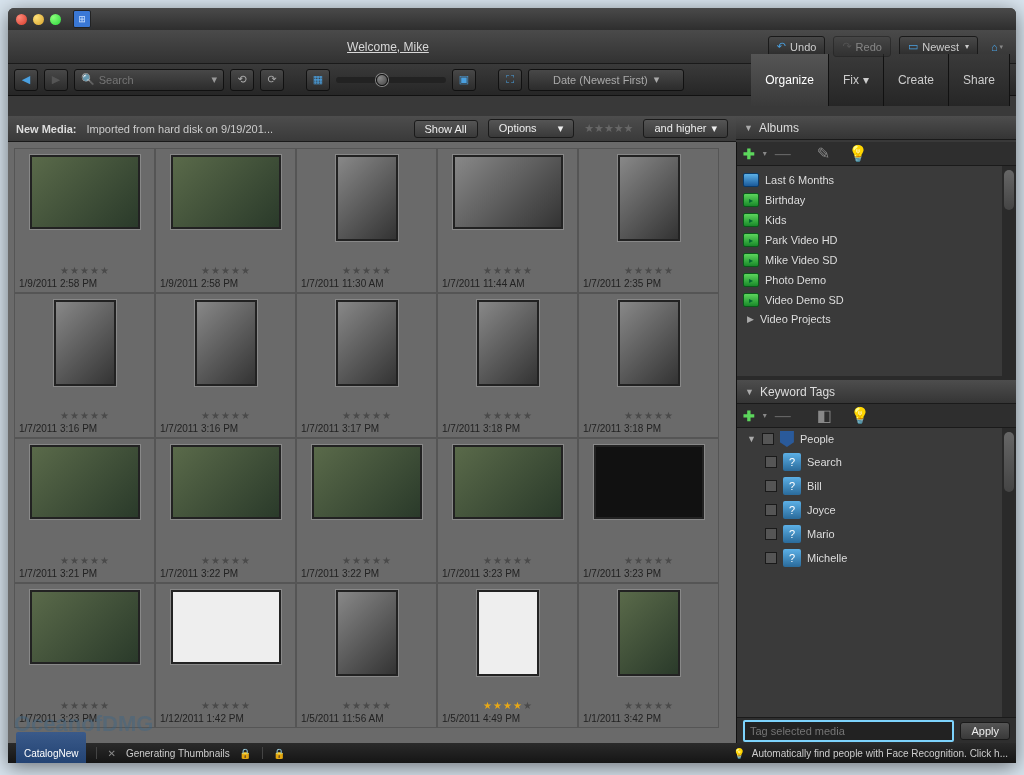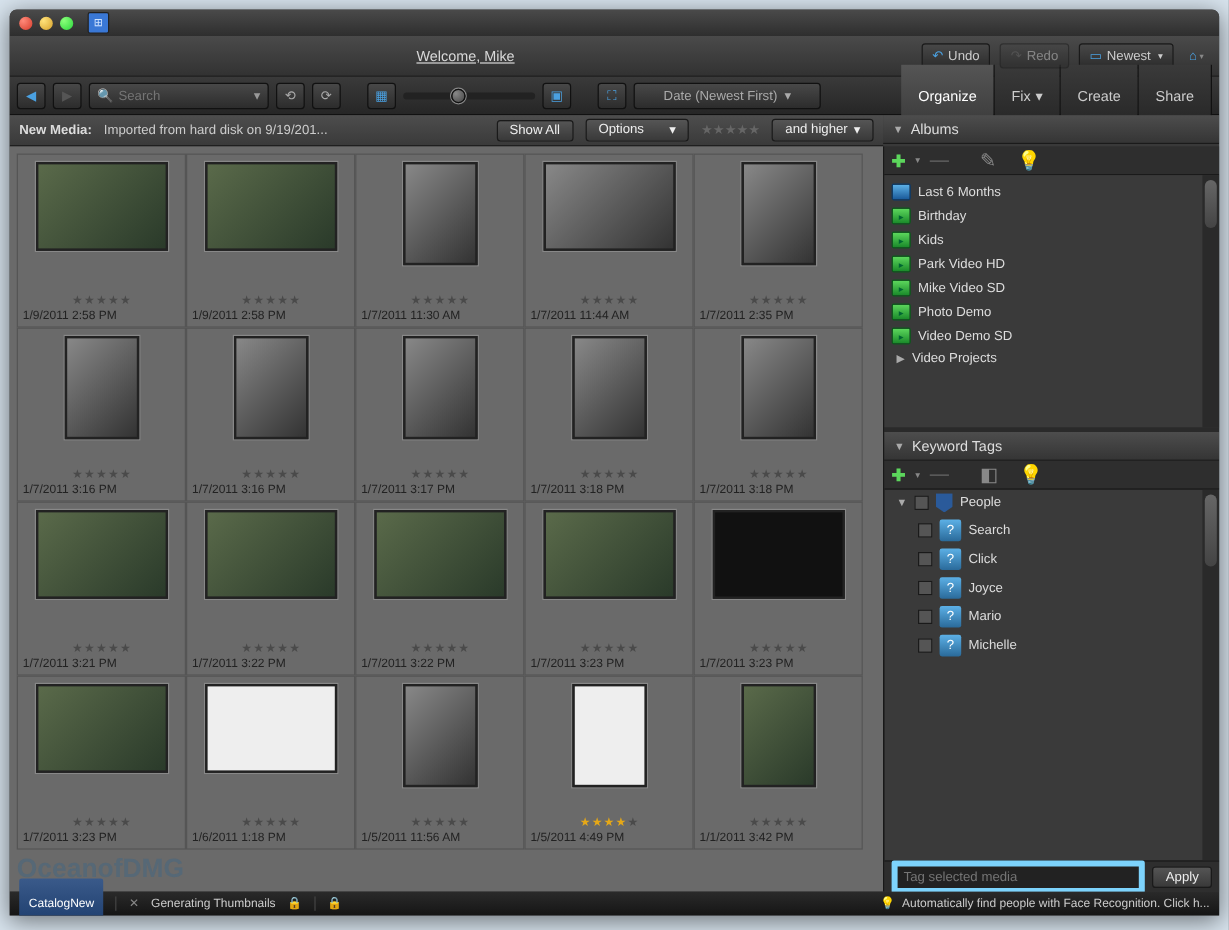--- a/index.html
+++ b/index.html
@@ -142,7 +142,7 @@
     </div>
   </div>
 
-  <div style="display:flex;">
+  <div style="display:flex;margin-top:20px;">
     <div class="filterbar" style="flex:1">
       <span class="lbl">New Media:</span>
       <span class="desc">Imported from hard disk on 9/19/201...</span>

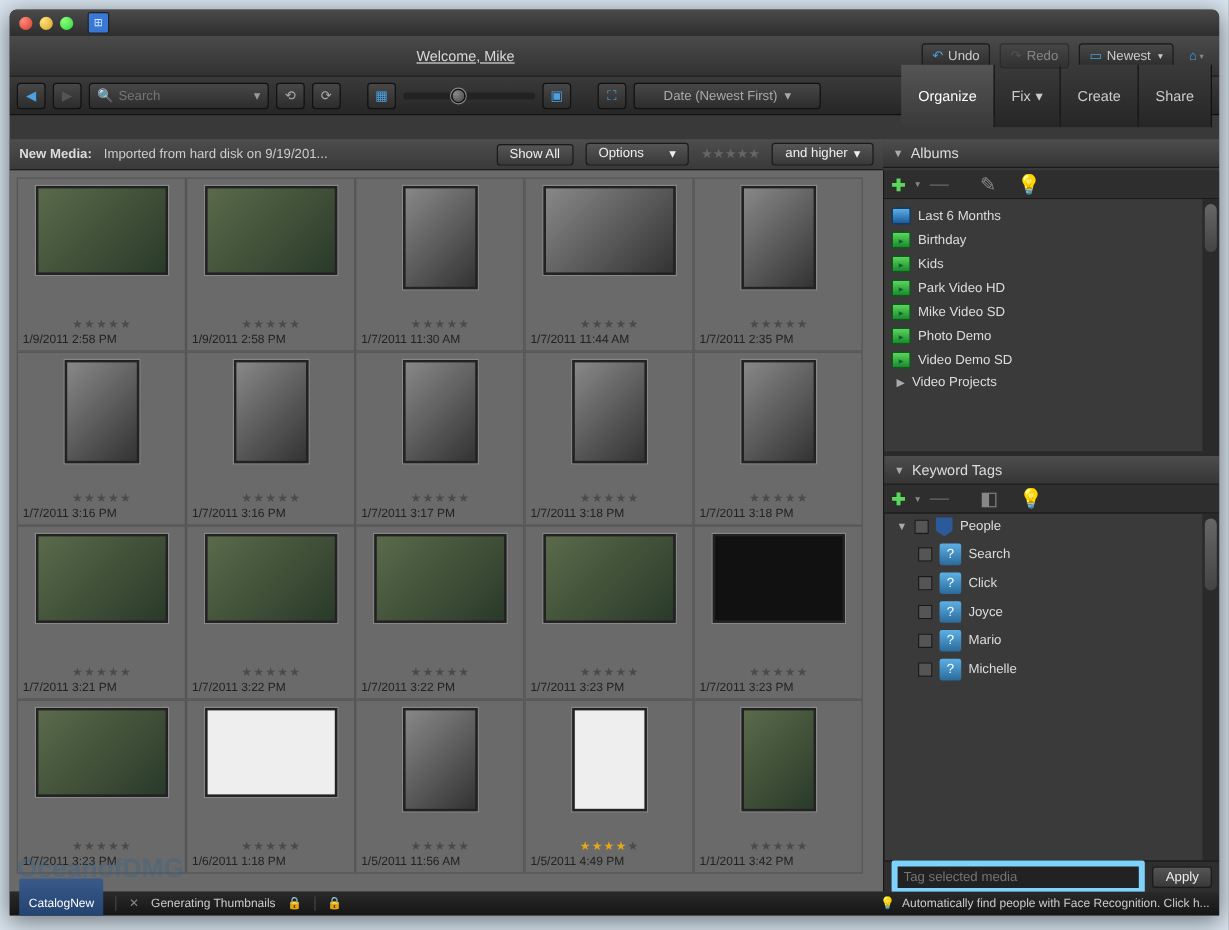--- a/index.html
+++ b/index.html
@@ -515,7 +515,7 @@
               <div class="tagitem">
                 <div class="chk"></div>
                 <div class="tagico">?</div>
-                <span>Click</span>
+                <span>Bill</span>
               </div>
               <div class="tagitem">
                 <div class="chk"></div>

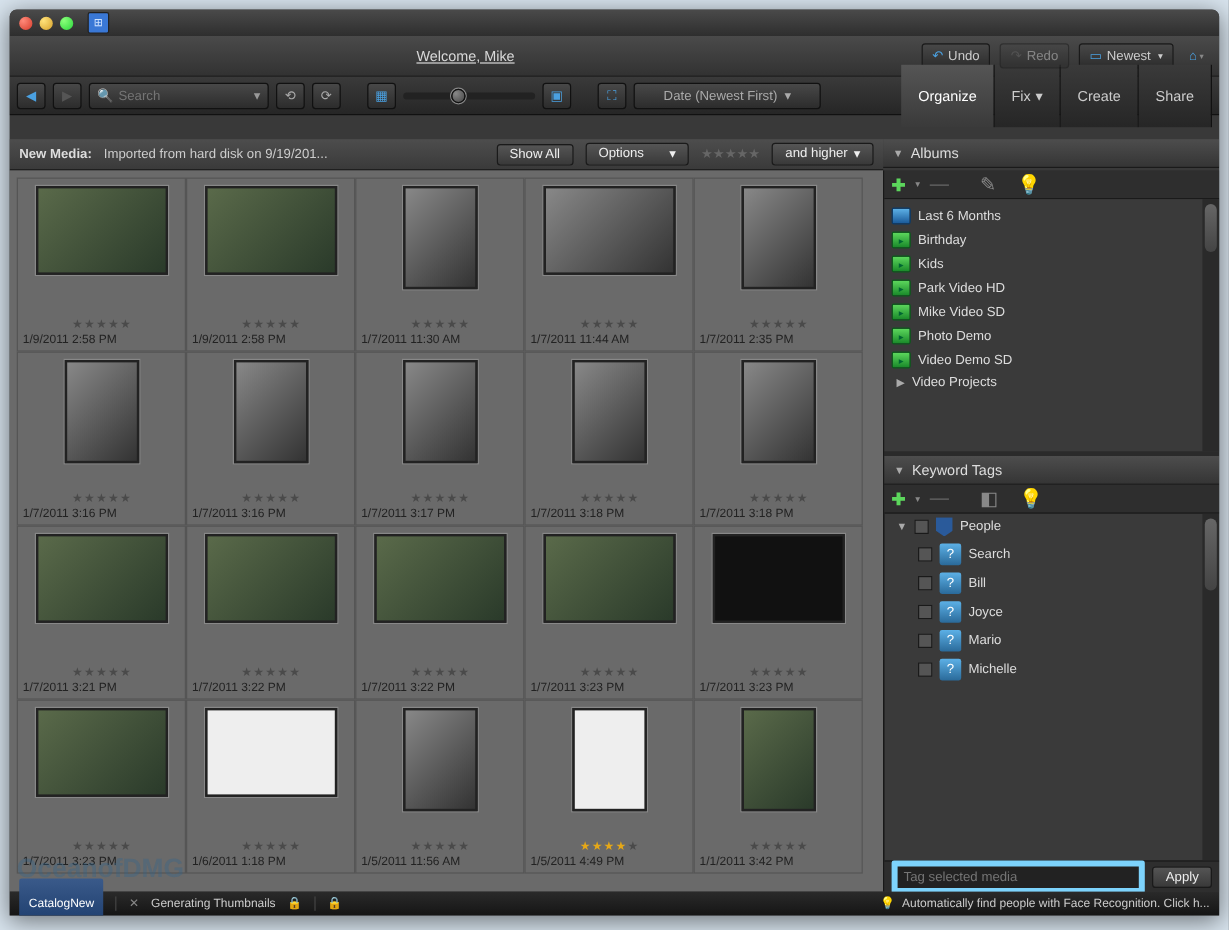--- a/index.html
+++ b/index.html
@@ -392,7 +392,7 @@
               <span>★</span>
               <span>★</span>
             </div>
-            <div class="date">1/6/2011 1:18 PM</div>
+            <div class="date">1/12/2011 1:42 PM</div>
           </div>
           <div class="cell">
             <div class="thumb port">

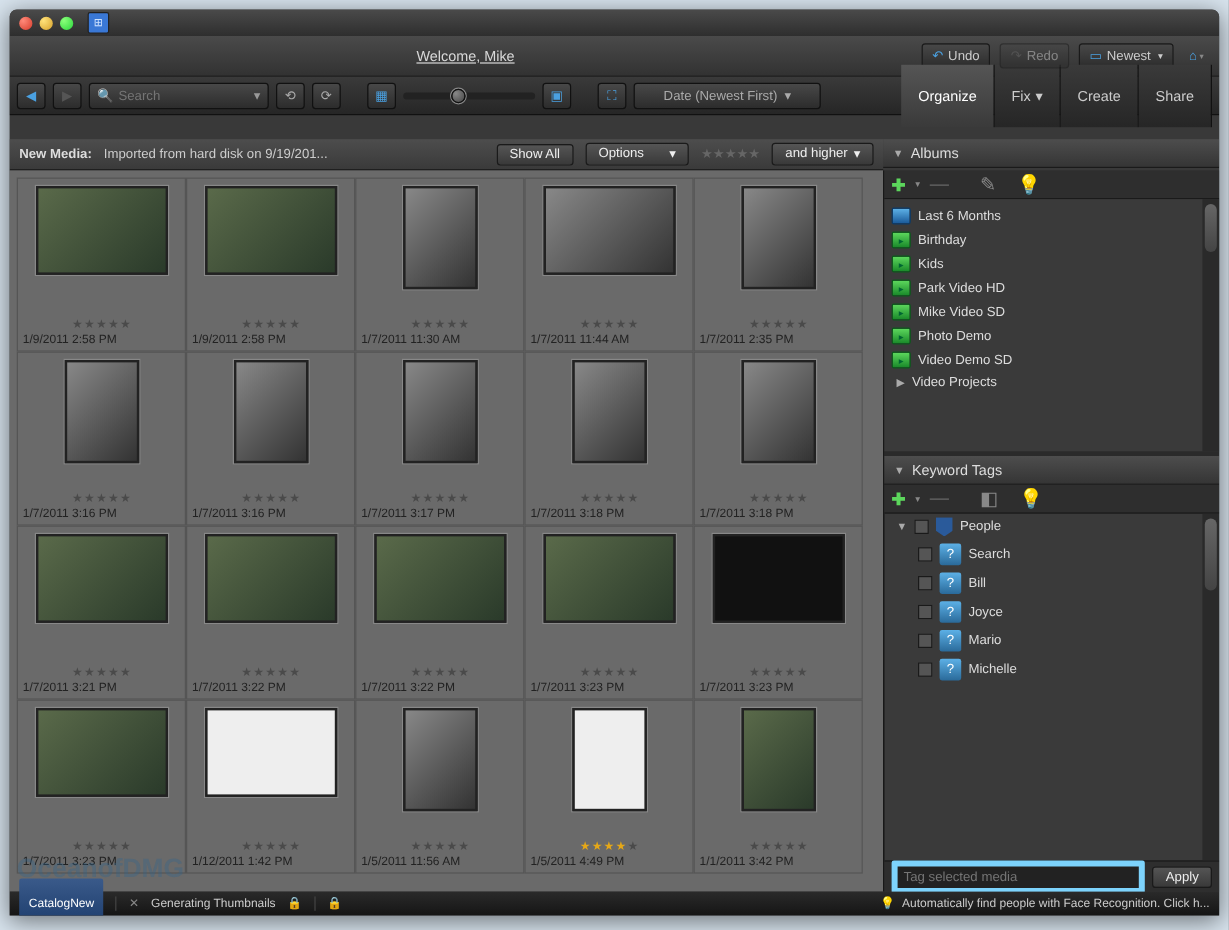--- a/index.html
+++ b/index.html
@@ -67,7 +67,7 @@
 .catitem{display:flex;align-items:center;gap:6px;padding:3px 8px 3px 10px;color:#ddd;font-size:11px;}
 .catico{width:14px;height:16px;background:#2a5a9a;clip-path:polygon(0 0,100% 0,100% 70%,50% 100%,0 70%);}
 .tagfooter{height:26px;background:#2e2e2e;border-top:1px solid #1a1a1a;display:flex;align-items:center;padding:0 6px;gap:6px;}
-.tagfooter input{flex:1;background:#222;border:5px solid #7dd3fc;color:#888;font-size:11px;padding:3px 5px;border-radius:2px;}
+.tagfooter input{flex:1;background:#222;border:2px solid #7dd3fc;color:#888;font-size:11px;padding:3px 5px;border-radius:2px;}
 .statusbar{height:20px;background:linear-gradient(#2a2a2a,#151515);display:flex;align-items:center;padding:0 8px;color:#ccc;font-size:10px;gap:10px;}
 .statusbar .right{margin-left:auto;display:flex;align-items:center;gap:6px;}
 .bulb{color:#e6c817;}

